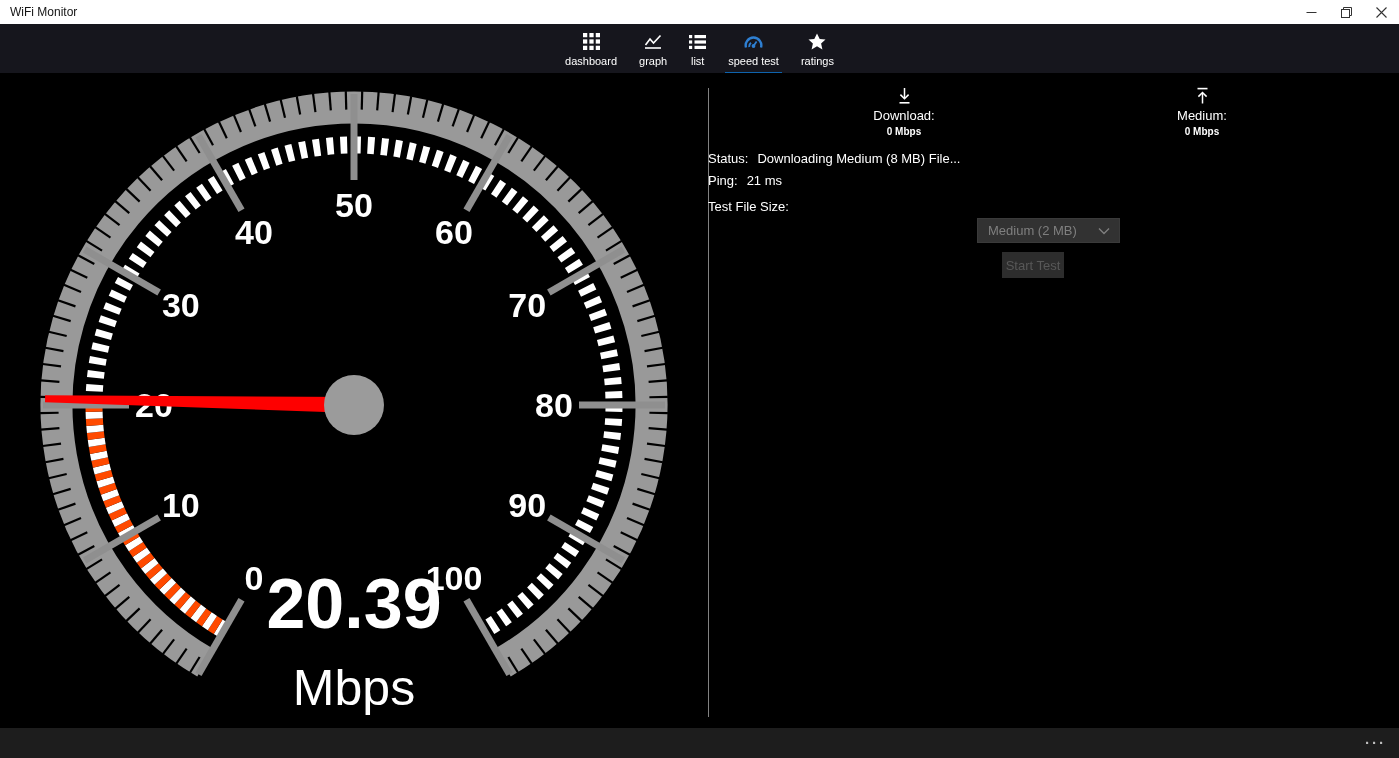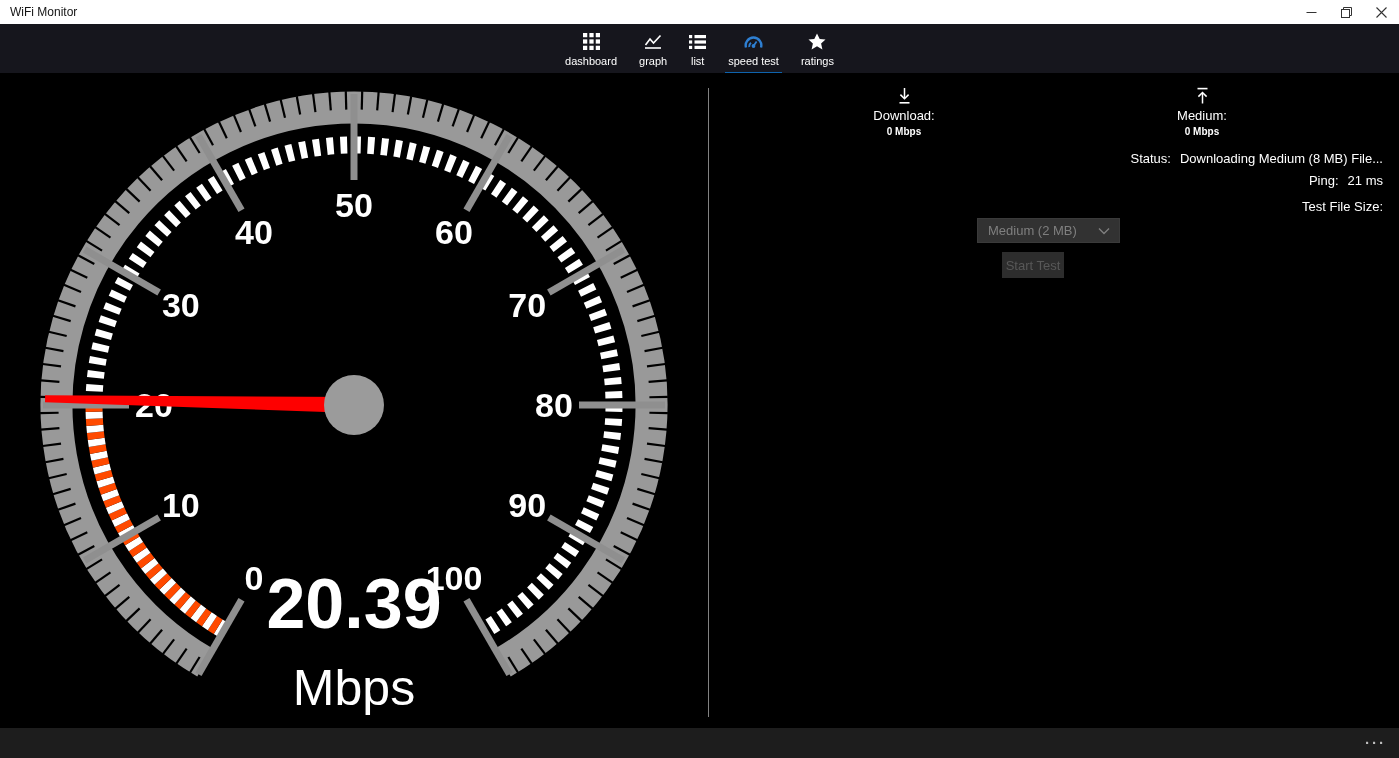--- a/index.html
+++ b/index.html
@@ -46,7 +46,7 @@
   .io-icon{display:block;height:18px;}
   .io-label{margin-top:3px;}
   .io-value{margin-top:3px;font-weight:bold;font-size:10px;}
-  .row{position:absolute;left:0;width:675px;text-align:right;white-space:nowrap;}
+  .row{position:absolute;left:0;width:675px;text-align:left;white-space:nowrap;}
   .row .row-label{margin-right:9px;}
   .status-row{top:78px;}
   .ping-row{top:100px;}

